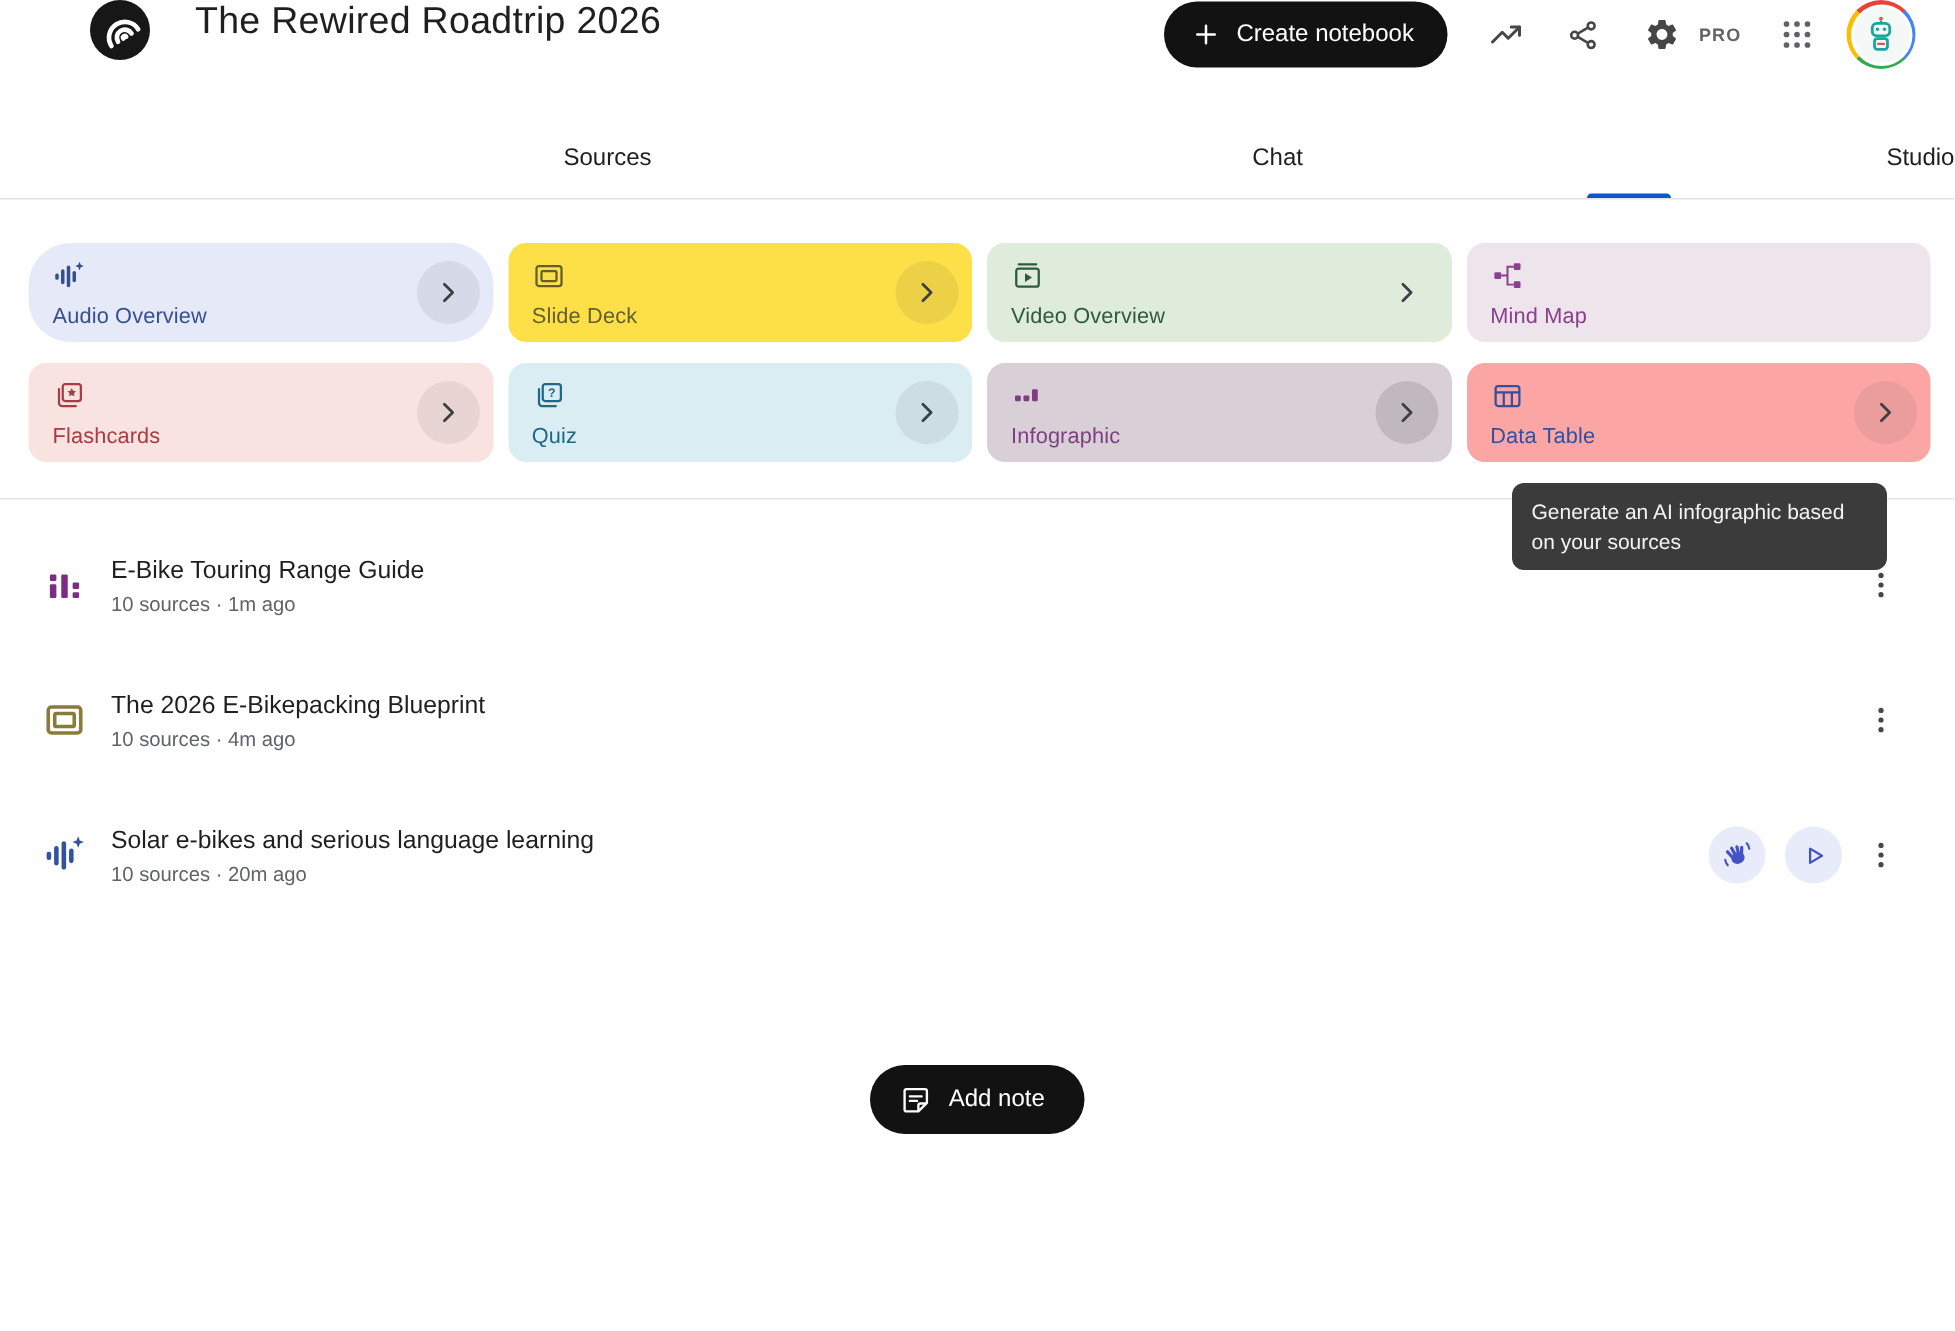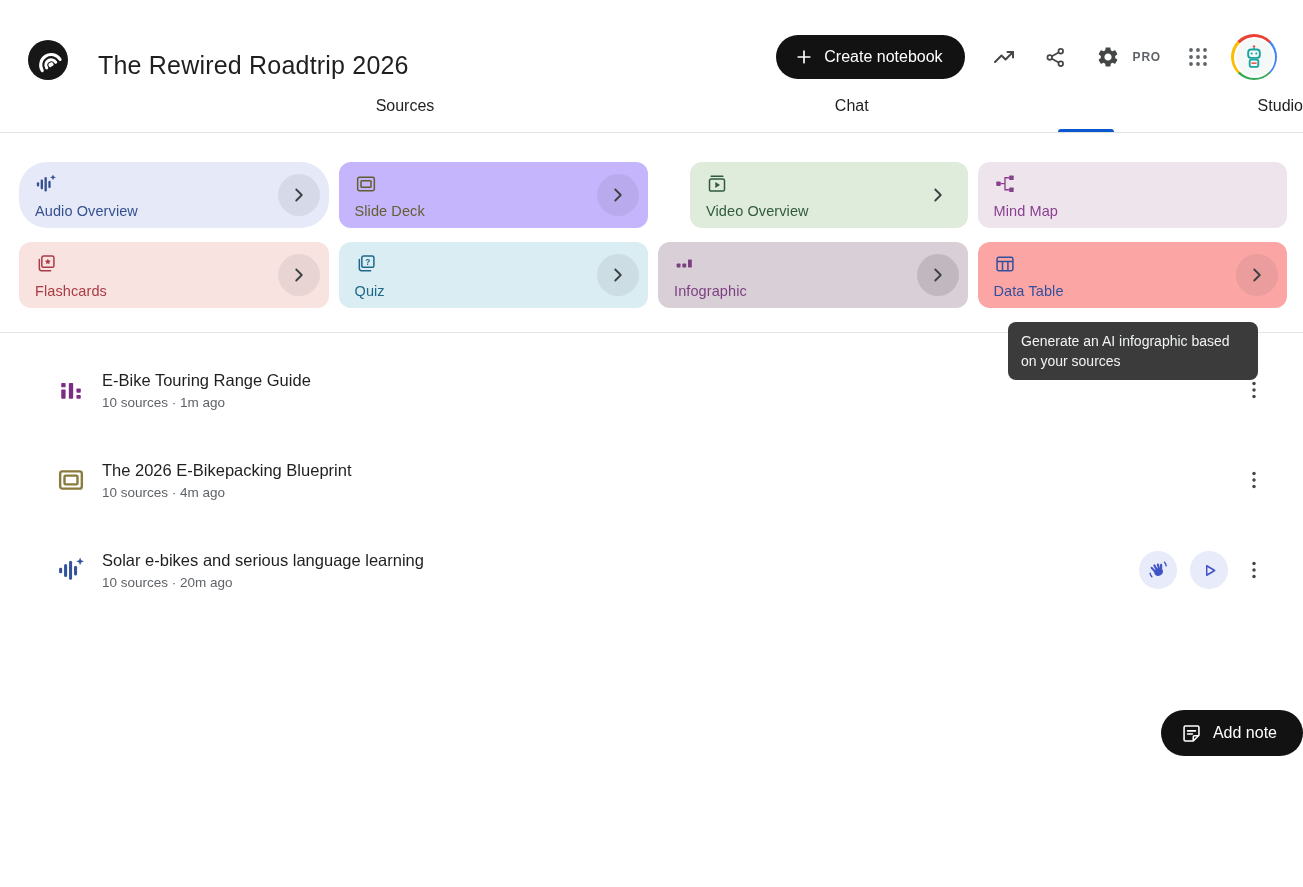--- a/index.html
+++ b/index.html
@@ -12,7 +12,7 @@
   .page { width:1303px; min-height:887px; position:relative; background:#fff; }
 
   
-  .header { height:80px; display:flex; align-items:flex-end; padding:0 26px 0 28px; }
+  .header { height:80px; display:flex; align-items:flex-start; padding:0 26px 0 28px;margin-left:32px; }
   .logo { width:40px; height:40px; flex:0 0 auto; cursor:pointer; }
   .nb-title { margin-left:30px; font-size:25px; letter-spacing:.2px; color:#1f1f1f; font-weight:400; }
   .header-right { margin-left:auto; display:flex; align-items:center; }

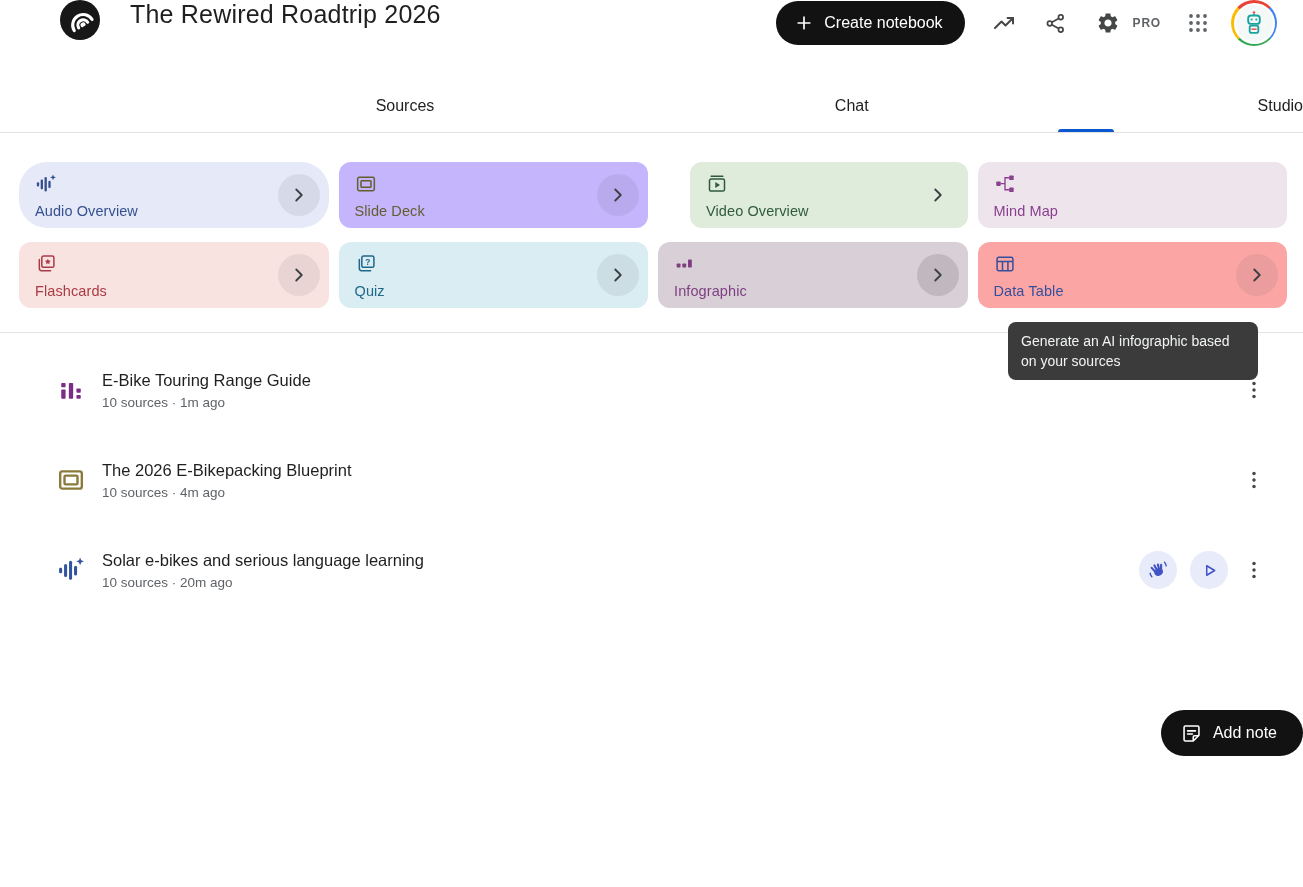--- a/index.html
+++ b/index.html
@@ -46,7 +46,7 @@
     border-radius:50%; display:flex; align-items:center; justify-content:center; }
   .chev.circle { background:rgba(68,64,80,.09); }
   .c-audio      { background:#e5e9f8; color:#36508f;border-radius:28px; }
-  .c-slides     { background:#c4b5fd; color:#635e2e; }
+  .c-slides     { background:#fde047; color:#635e2e; }
   .c-video      { background:#dfebdb; color:#2f5b3c;margin-left:32px; }
   .c-mindmap    { background:#ede4ec; color:#8a3f8f; }
   .c-reports    { background:#eaebd9; color:#5d5a2c; }

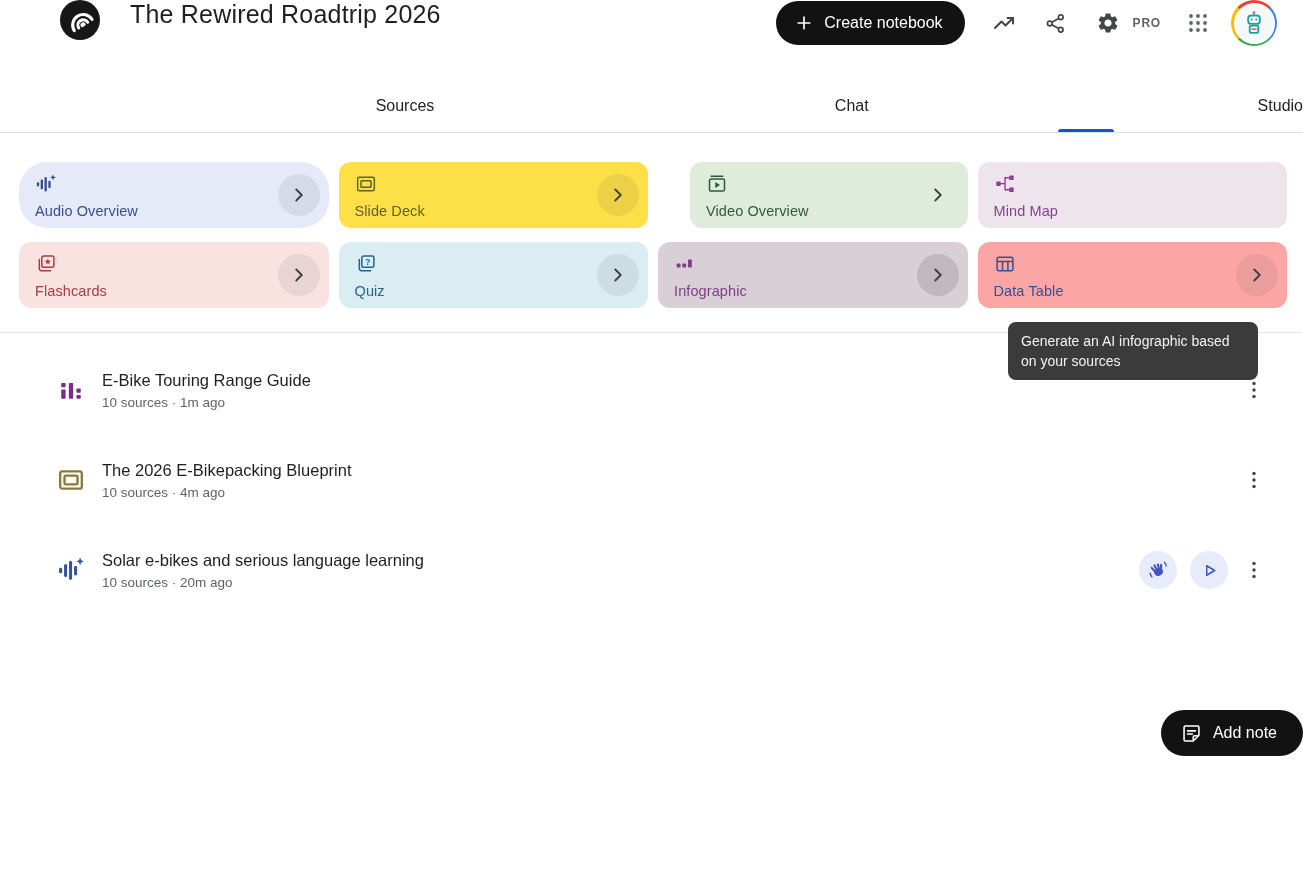--- a/index.html
+++ b/index.html
@@ -47,7 +47,7 @@
   .chev.circle { background:rgba(68,64,80,.09); }
   .c-audio      { background:#e5e9f8; color:#36508f;border-radius:28px; }
   .c-slides     { background:#fde047; color:#635e2e; }
-  .c-video      { background:#dfebdb; color:#2f5b3c;margin-left:32px; }
+  .c-video      { background:#dfebdb; color:#2f5b3c; }
   .c-mindmap    { background:#ede4ec; color:#8a3f8f; }
   .c-reports    { background:#eaebd9; color:#5d5a2c; }
   .c-flashcards { background:#f9e3e0; color:#a93b45; }

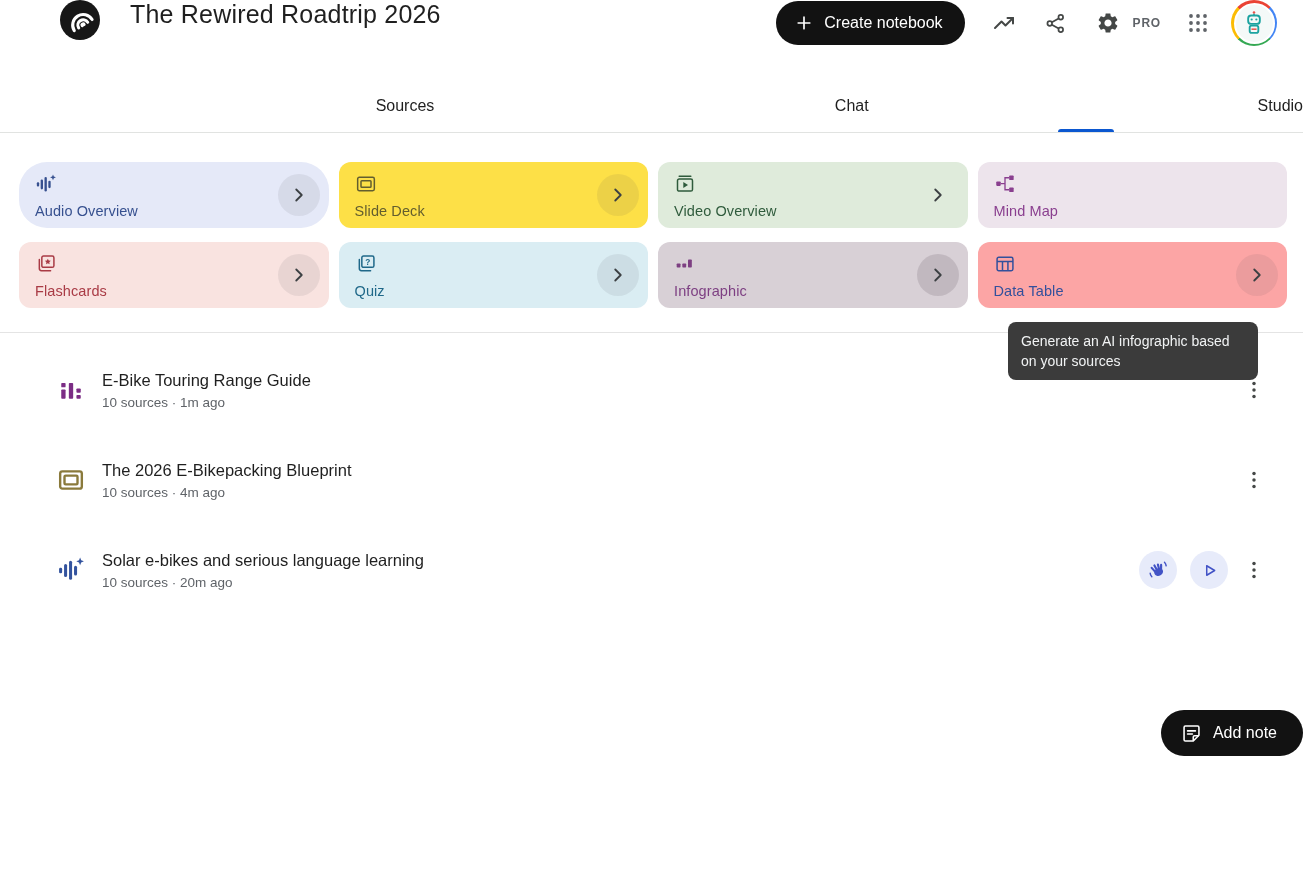--- a/index.html
+++ b/index.html
@@ -64,7 +64,7 @@
 
   
   .artifacts { padding-top:12px; }
-  .row { height:90px; display:flex; align-items:center; padding:0 36px 0 58px; cursor:pointer; }
+  .row { height:90px; display:flex; align-items:center; padding:0 36px 0 30px; cursor:pointer; }
   .row-icon { width:26px; height:26px; margin-right:18px; flex:0 0 auto; }
   .row-text { display:flex; flex-direction:column; }
   .row-title { font-size:16.5px; color:#1f1f1f; }

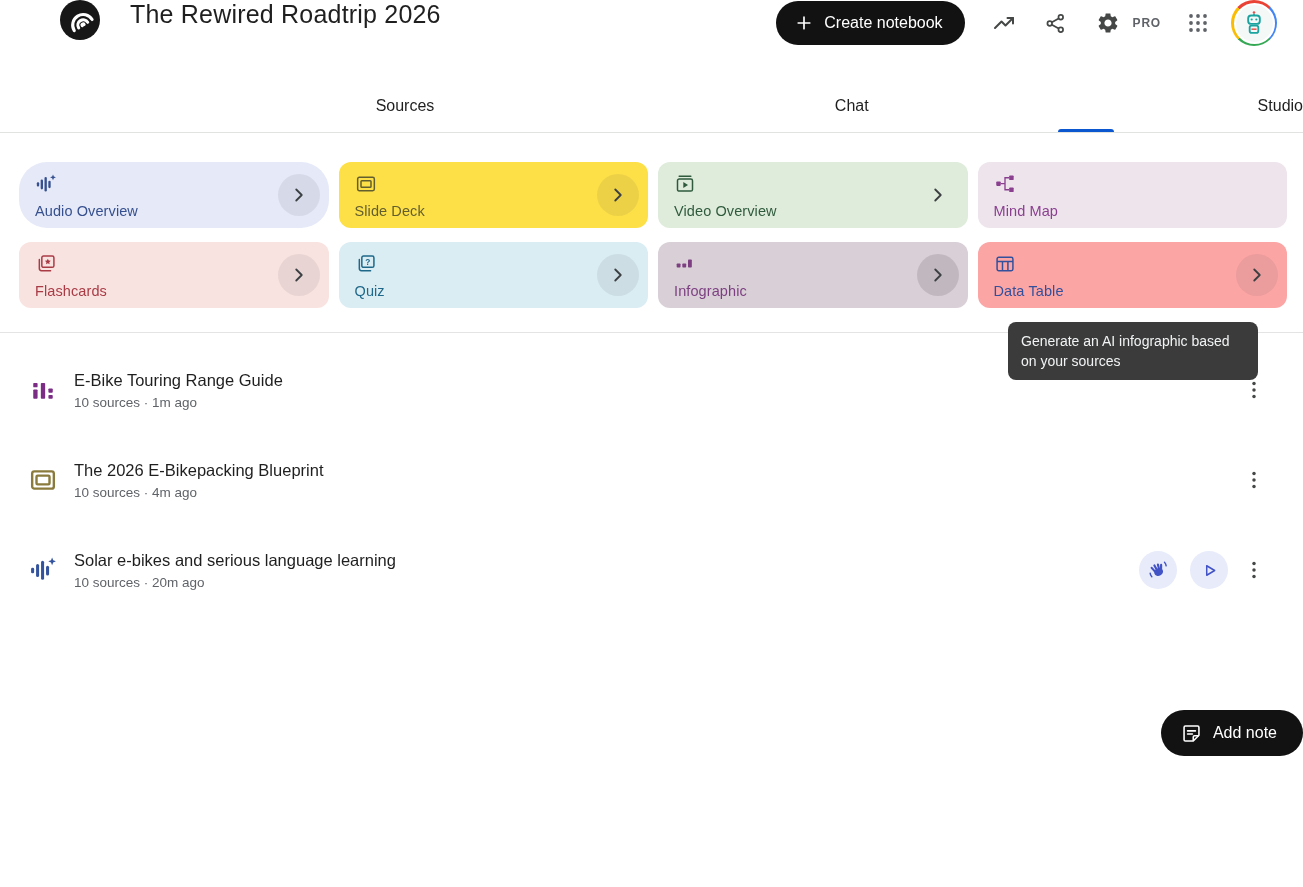--- a/index.html
+++ b/index.html
@@ -76,7 +76,7 @@
     justify-content:center; cursor:pointer; color:#444746; }
 
   
-  .addnote-wrap { margin-top:95px; display:flex; justify-content:flex-end; }
+  .addnote-wrap { margin-top:95px; display:flex; justify-content:center; }
   .addnote-btn { display:flex; align-items:center; gap:11px; background:#121212; color:#fff; border:none;
     border-radius:24px; height:46px; padding:0 26px 0 20px; font-size:16px; font-weight:500;
     font-family:inherit; cursor:pointer; }

